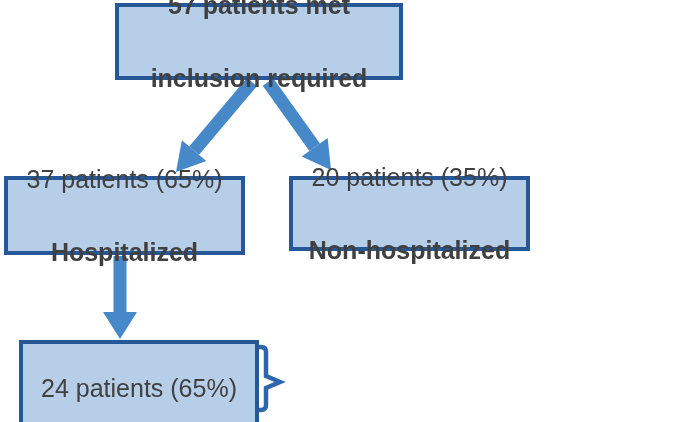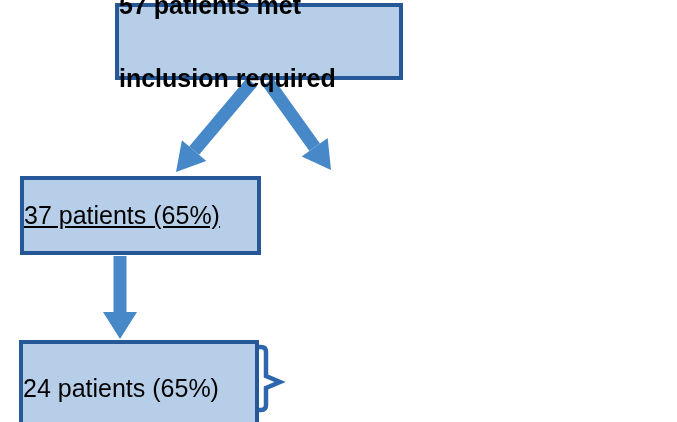--- a/index.html
+++ b/index.html
@@ -18,10 +18,10 @@
     border: 4px solid #265796;
     display: flex;
     flex-direction: column;
-    align-items: flex-start;
+    align-items: center;
     justify-content: center;
     text-align: center;
-    color: #000000;
+    color: #404040;
     z-index: 2;
     gap: 40px;
   }

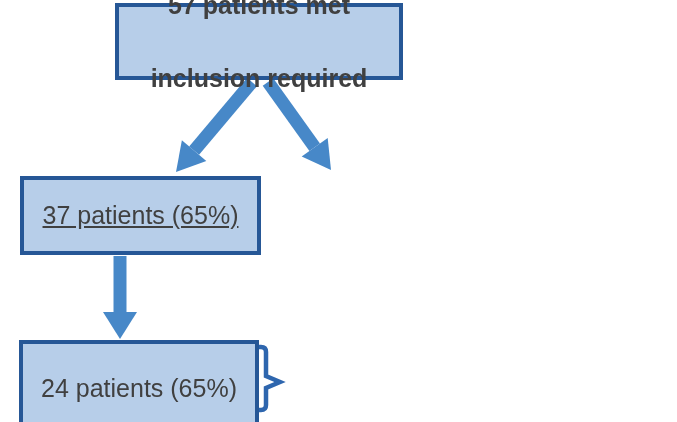--- a/index.html
+++ b/index.html
@@ -32,7 +32,7 @@
   }
   .flowbox .bold { font-weight: bold; }
   .box-top    { left: 115px; top: 3px;   width: 288px; height: 77px; }
-  .box-left   { left: 20px;   top: 176px; width: 241px; height: 79px; text-decoration: underline; }
+  .box-left   { left: 4px;   top: 176px; width: 241px; height: 79px; }
   .box-right  { left: 289px; top: 176px; width: 241px; height: 75px; }
   .box-bottom { left: 19px;   top: 340px; width: 240px; height: 96px; }
   .arrow-layer {

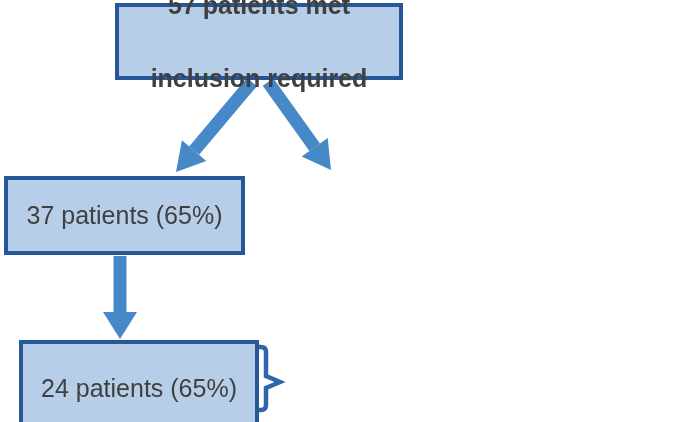--- a/index.html
+++ b/index.html
@@ -91,6 +91,10 @@
     <div class="l1">37 patients (65%)</div>
   </div>
 
+  <div class="flowbox box-right">
+    <div class="l1">20 patients (35%)</div>
+    <div class="l2 bold">Non-hospitalized</div>
+  </div>
 
   <div class="flowbox box-bottom">
     <div class="l1">24 patients (65%)</div>

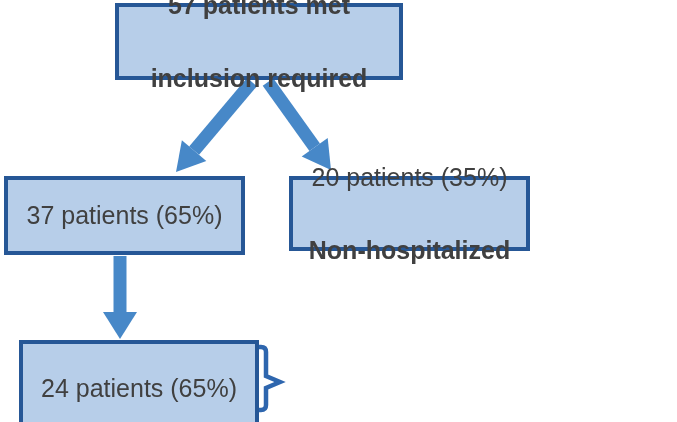--- a/index.html
+++ b/index.html
@@ -89,6 +89,7 @@
 
   <div class="flowbox box-left">
     <div class="l1">37 patients (65%)</div>
+    <div class="l2 bold">Hospitalized</div>
   </div>
 
   <div class="flowbox box-right">

